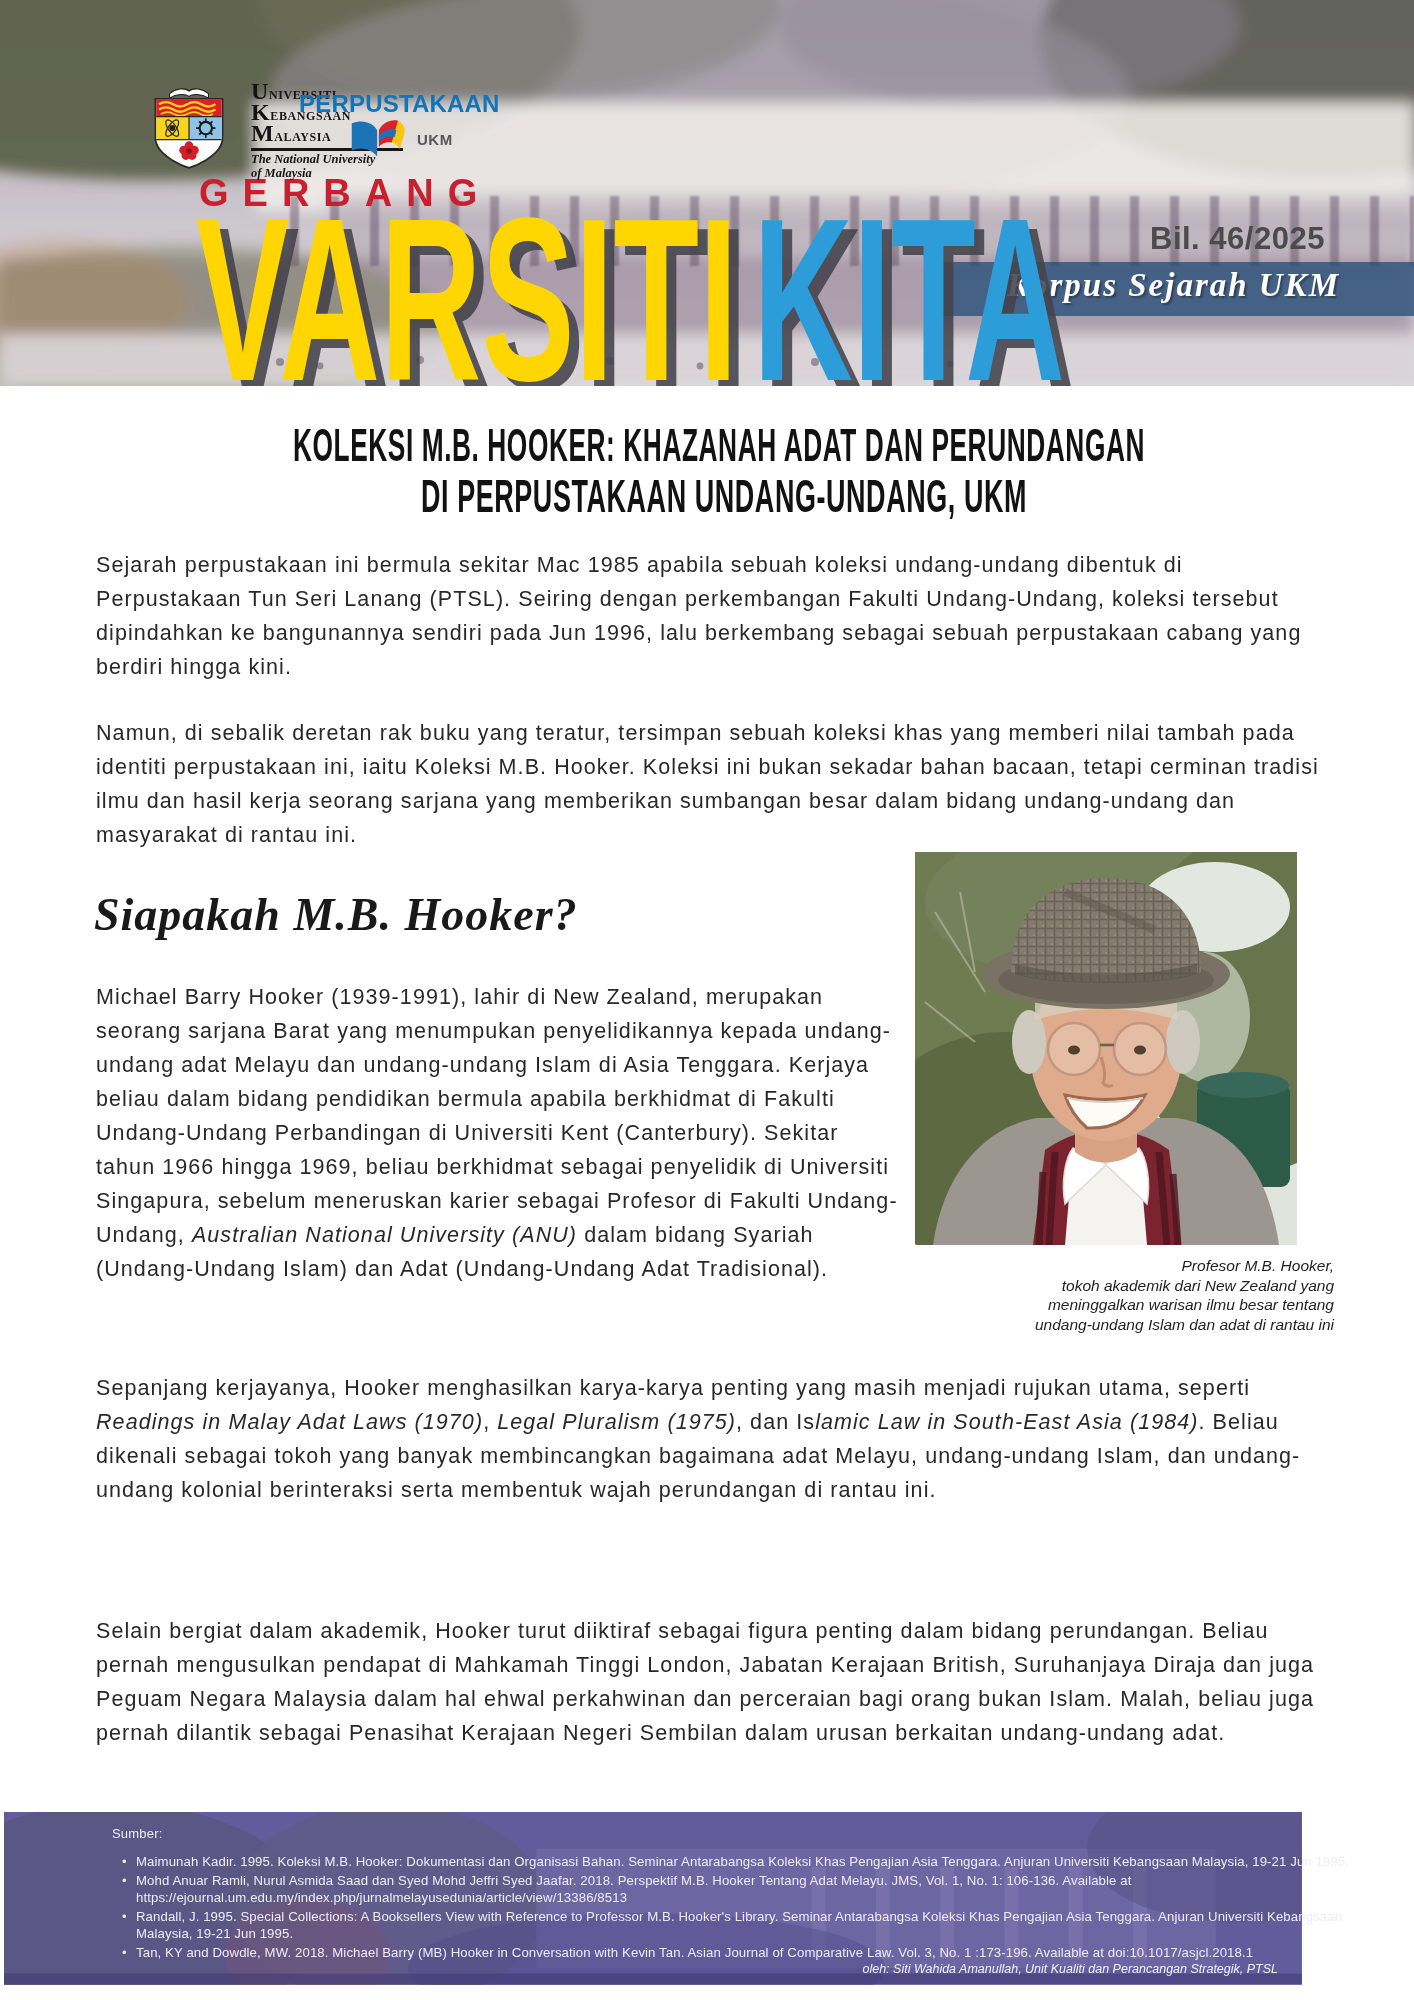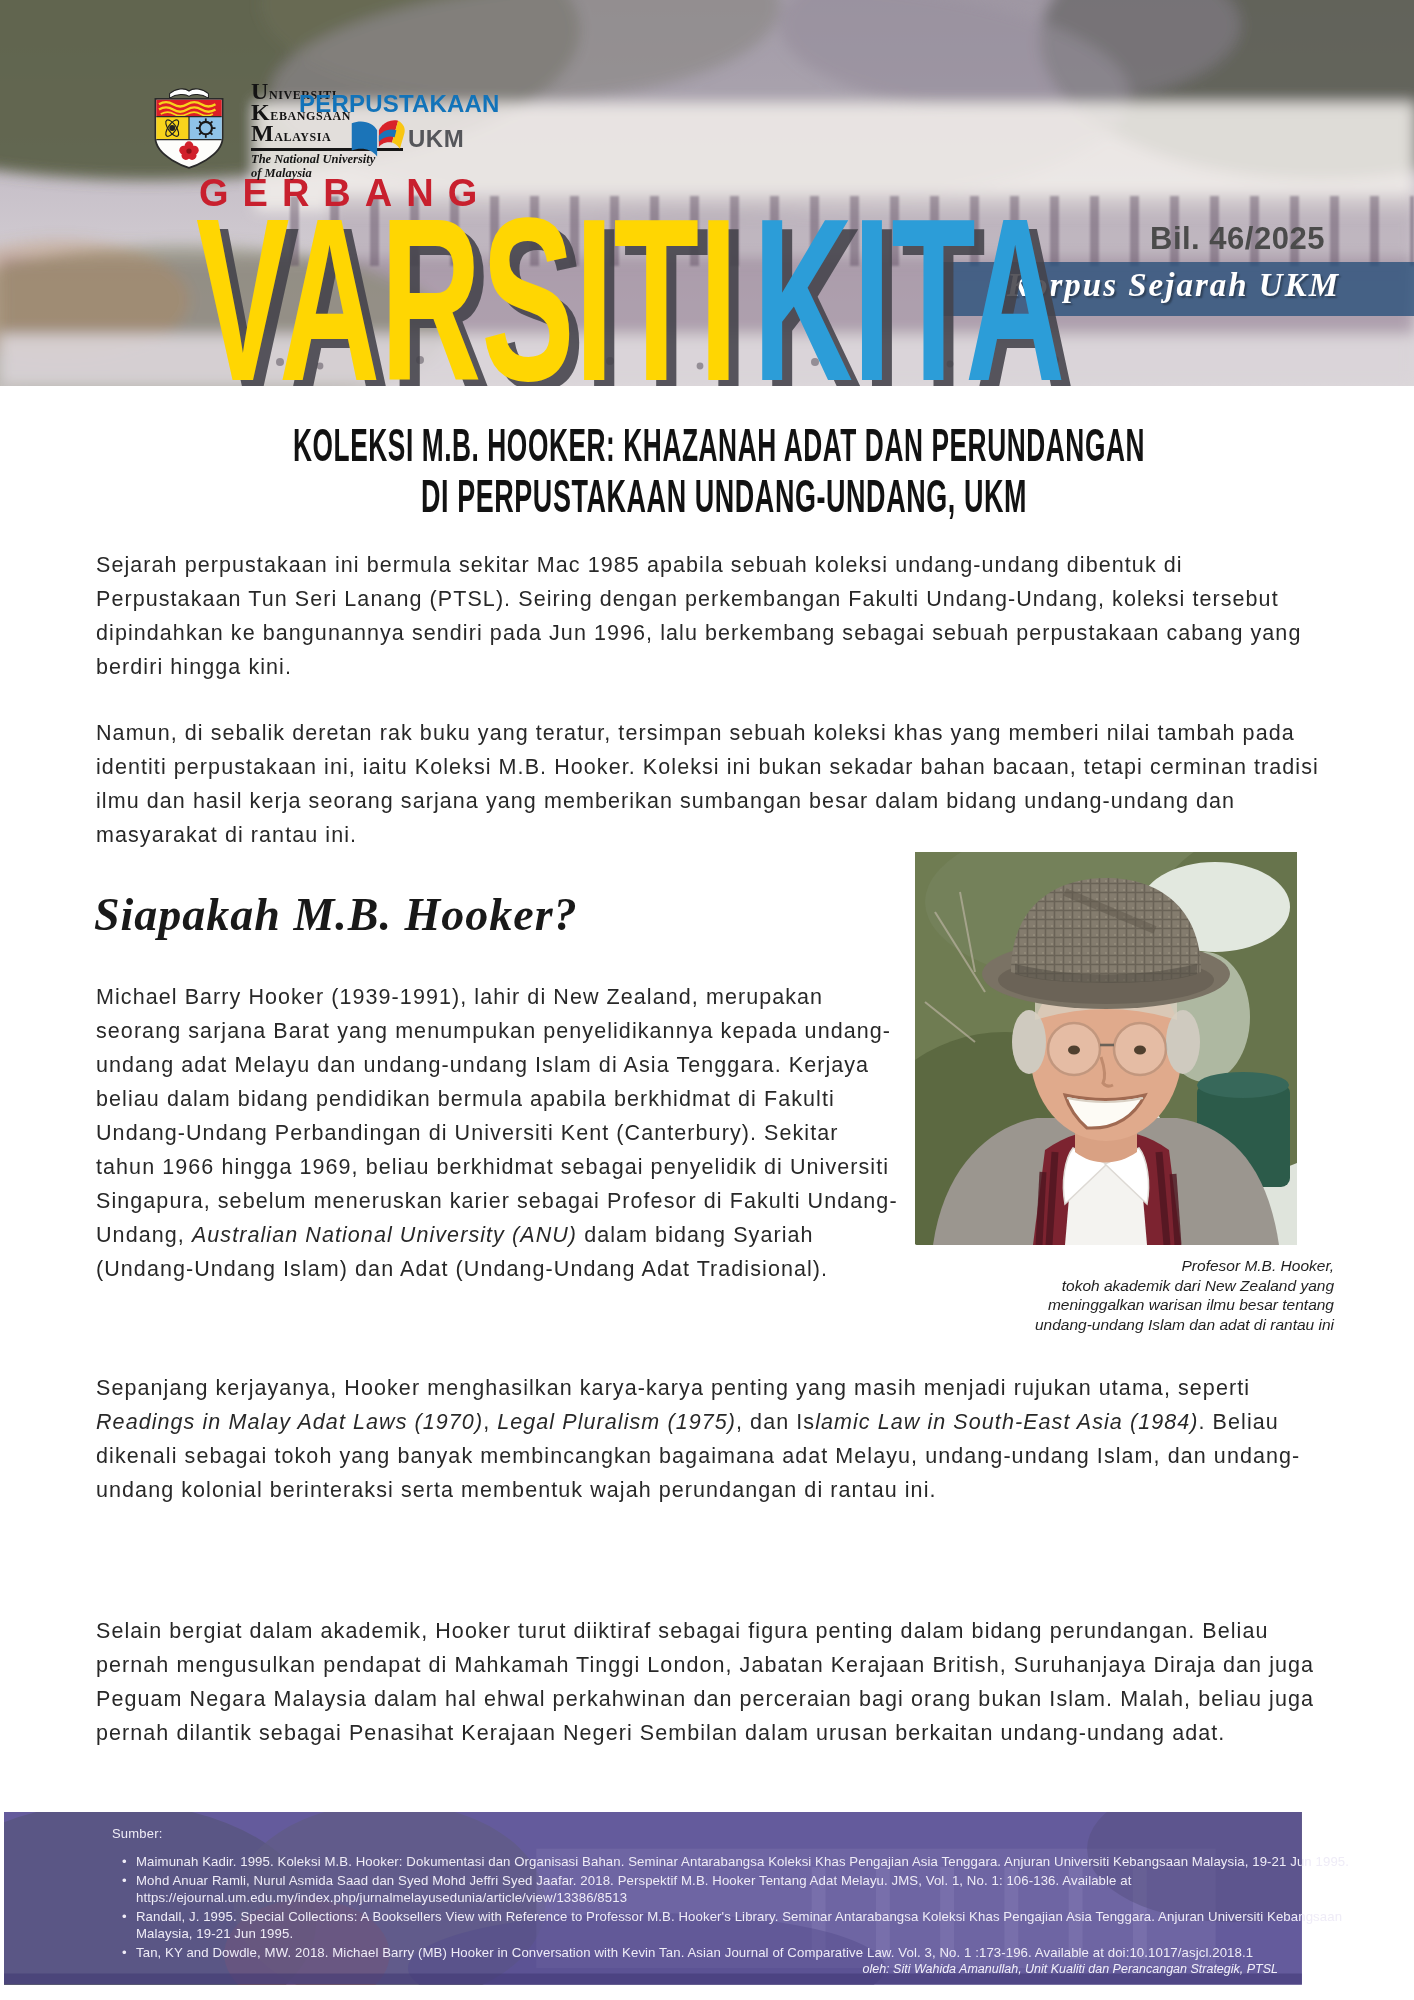--- a/index.html
+++ b/index.html
@@ -27,7 +27,7 @@
   .perpus-title { color:#1273b9; font-weight:bold; font-size:24px; letter-spacing:.2px; }
   .perpus-row { display:flex; align-items:center; margin-left:50px; margin-top:0; }
   .book-svg { width:58px; height:42px; }
-  .perpus-ukm { color:#55565a; font-size:24px; font-weight:bold; margin-left:1px; letter-spacing:.5px; }
+  .perpus-ukm { color:#55565a; font-size:15px; font-weight:bold; margin-left:10px; letter-spacing:.5px; }
   .kicker { position:absolute; left:199px; top:172px; font-size:38px; font-weight:800;
     letter-spacing:14px; color:#c8202e; }
   .masthead-svg { position:absolute; left:0; top:0; width:1414px; height:386px; pointer-events:none; }

